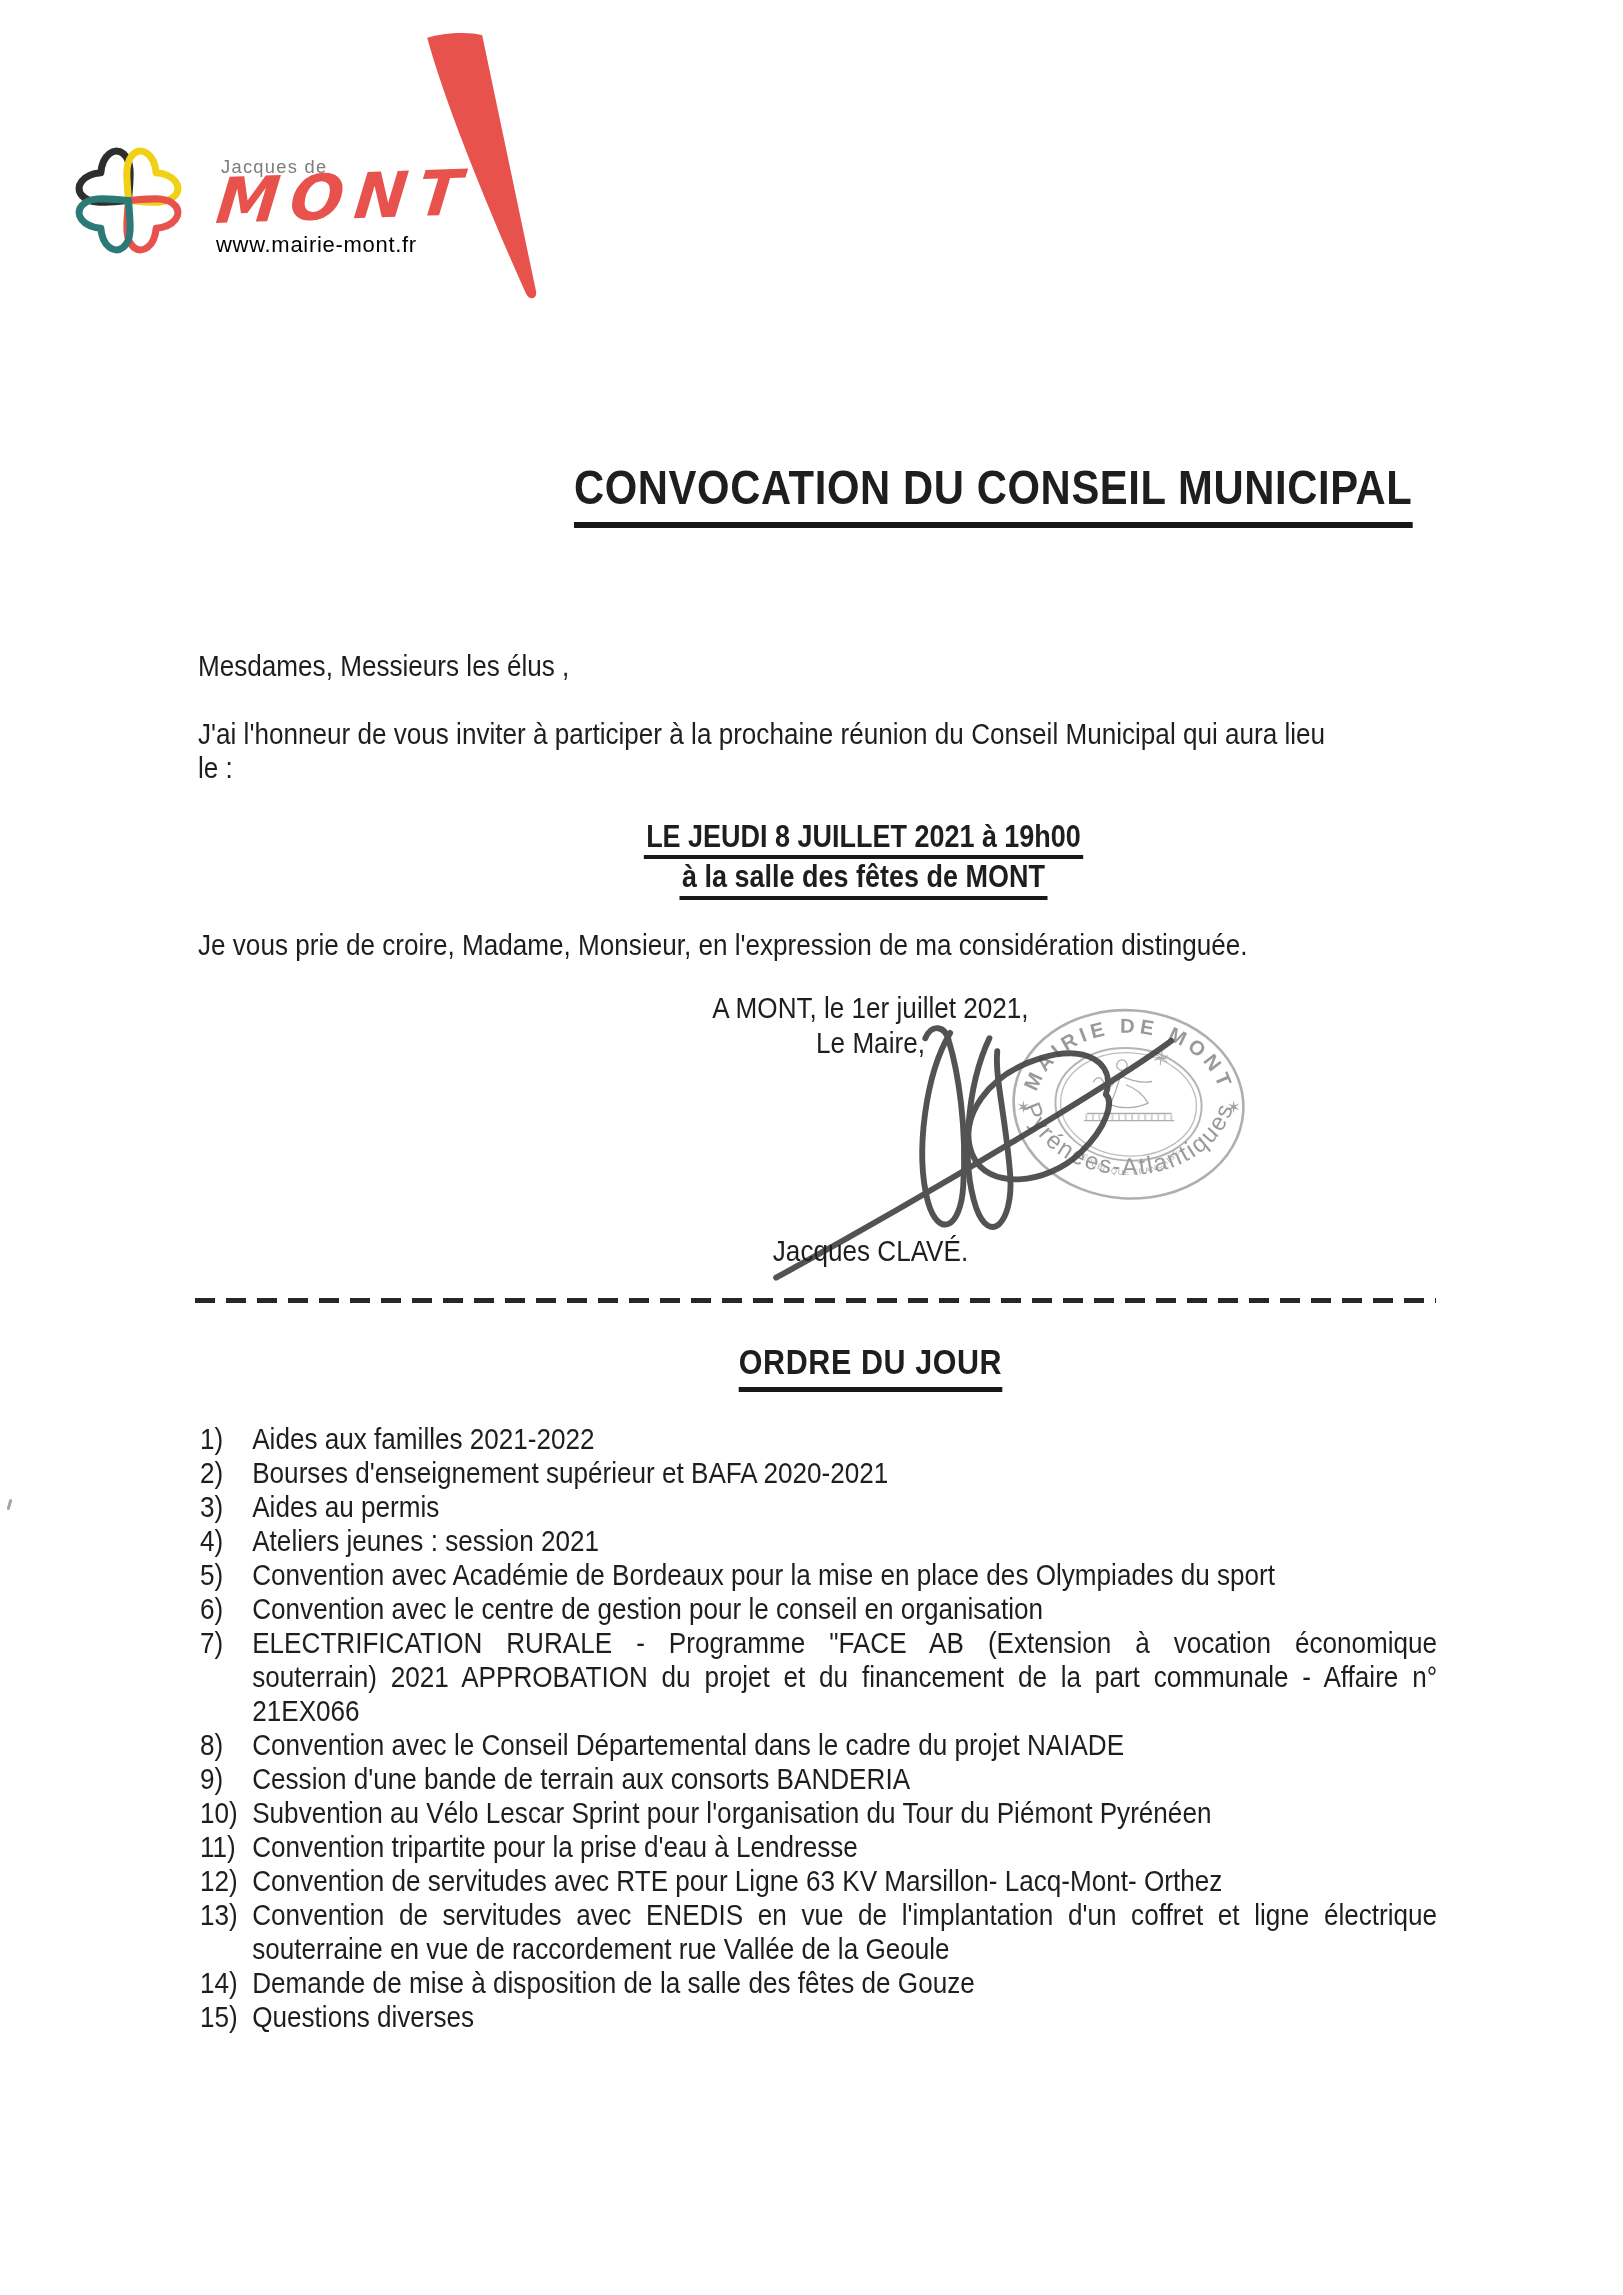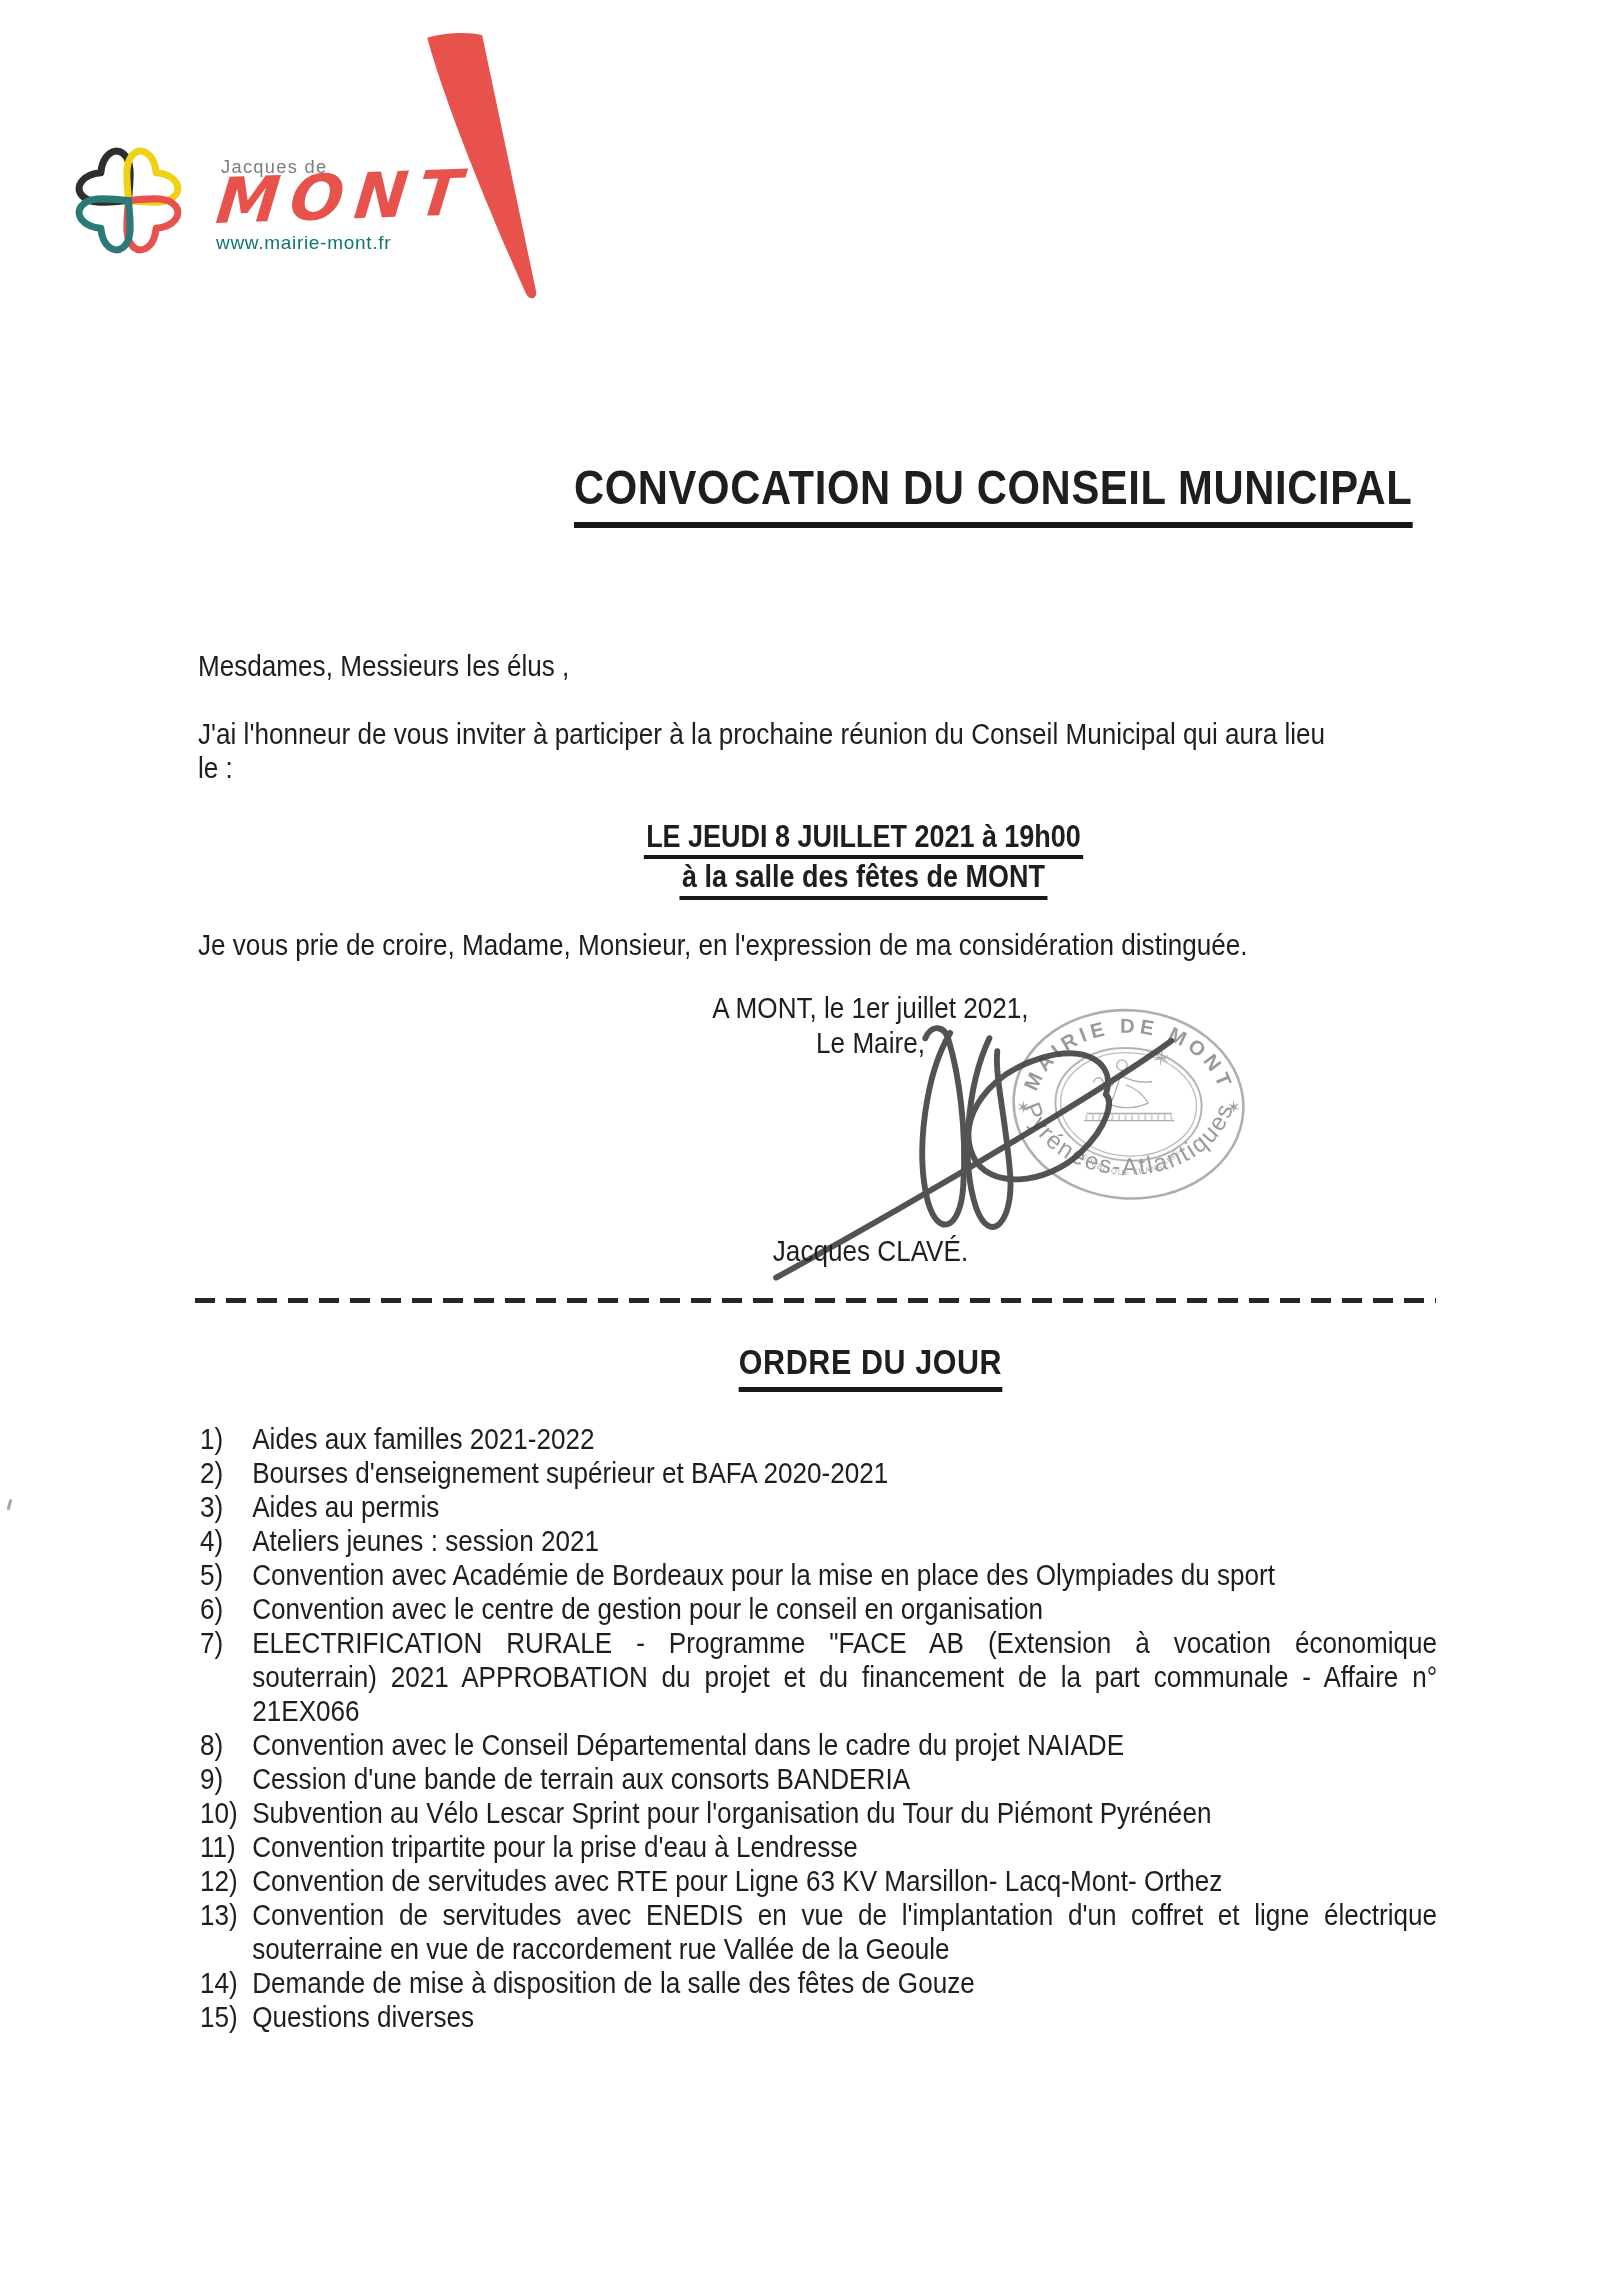--- a/index.html
+++ b/index.html
@@ -26,7 +26,7 @@
     transform:skewX(-8deg) rotate(-2deg);transform-origin:left bottom;
     font-family:"DejaVu Sans","Liberation Sans",sans-serif;
   }
-  .logo-url{left:216px;top:232px;font-size:19px;color:#0f766e;letter-spacing:0.7px;}
+  .logo-url{left:216px;top:232px;font-size:22px;color:#000000;letter-spacing:0.7px;}
 
   
   .title{left:574px;top:460px;font-size:48px;font-weight:bold;white-space:nowrap;letter-spacing:0.7px;}

